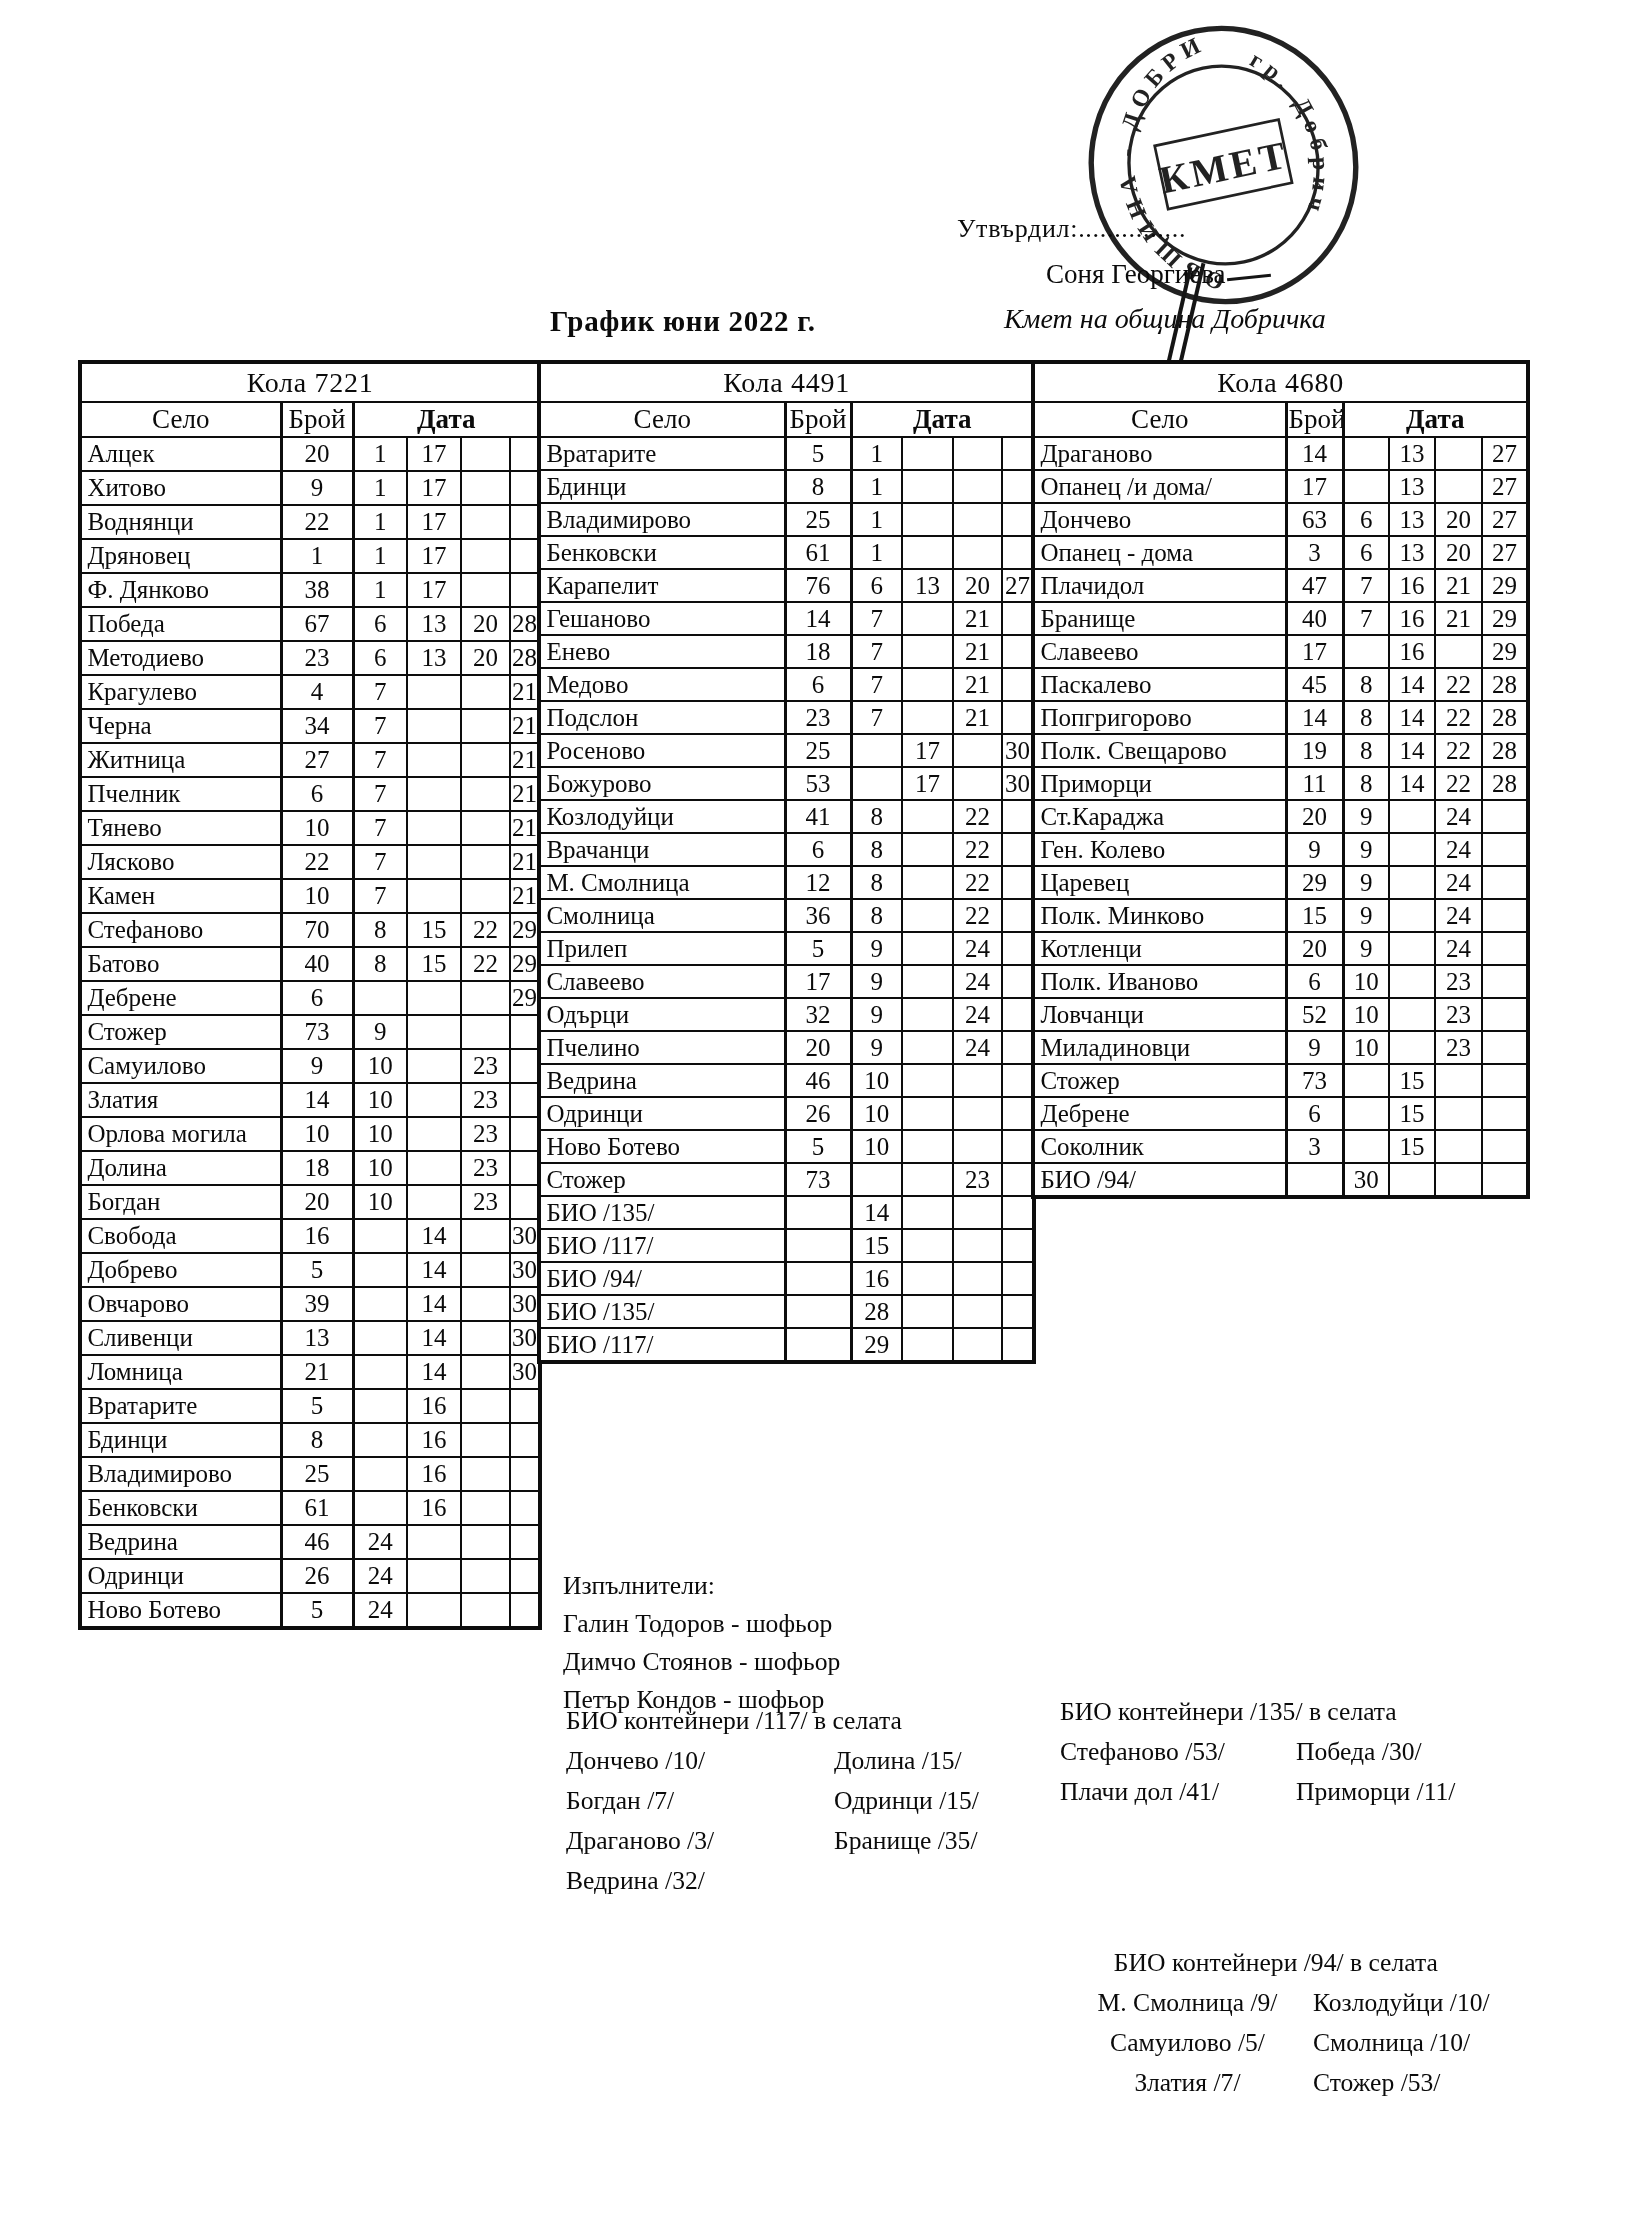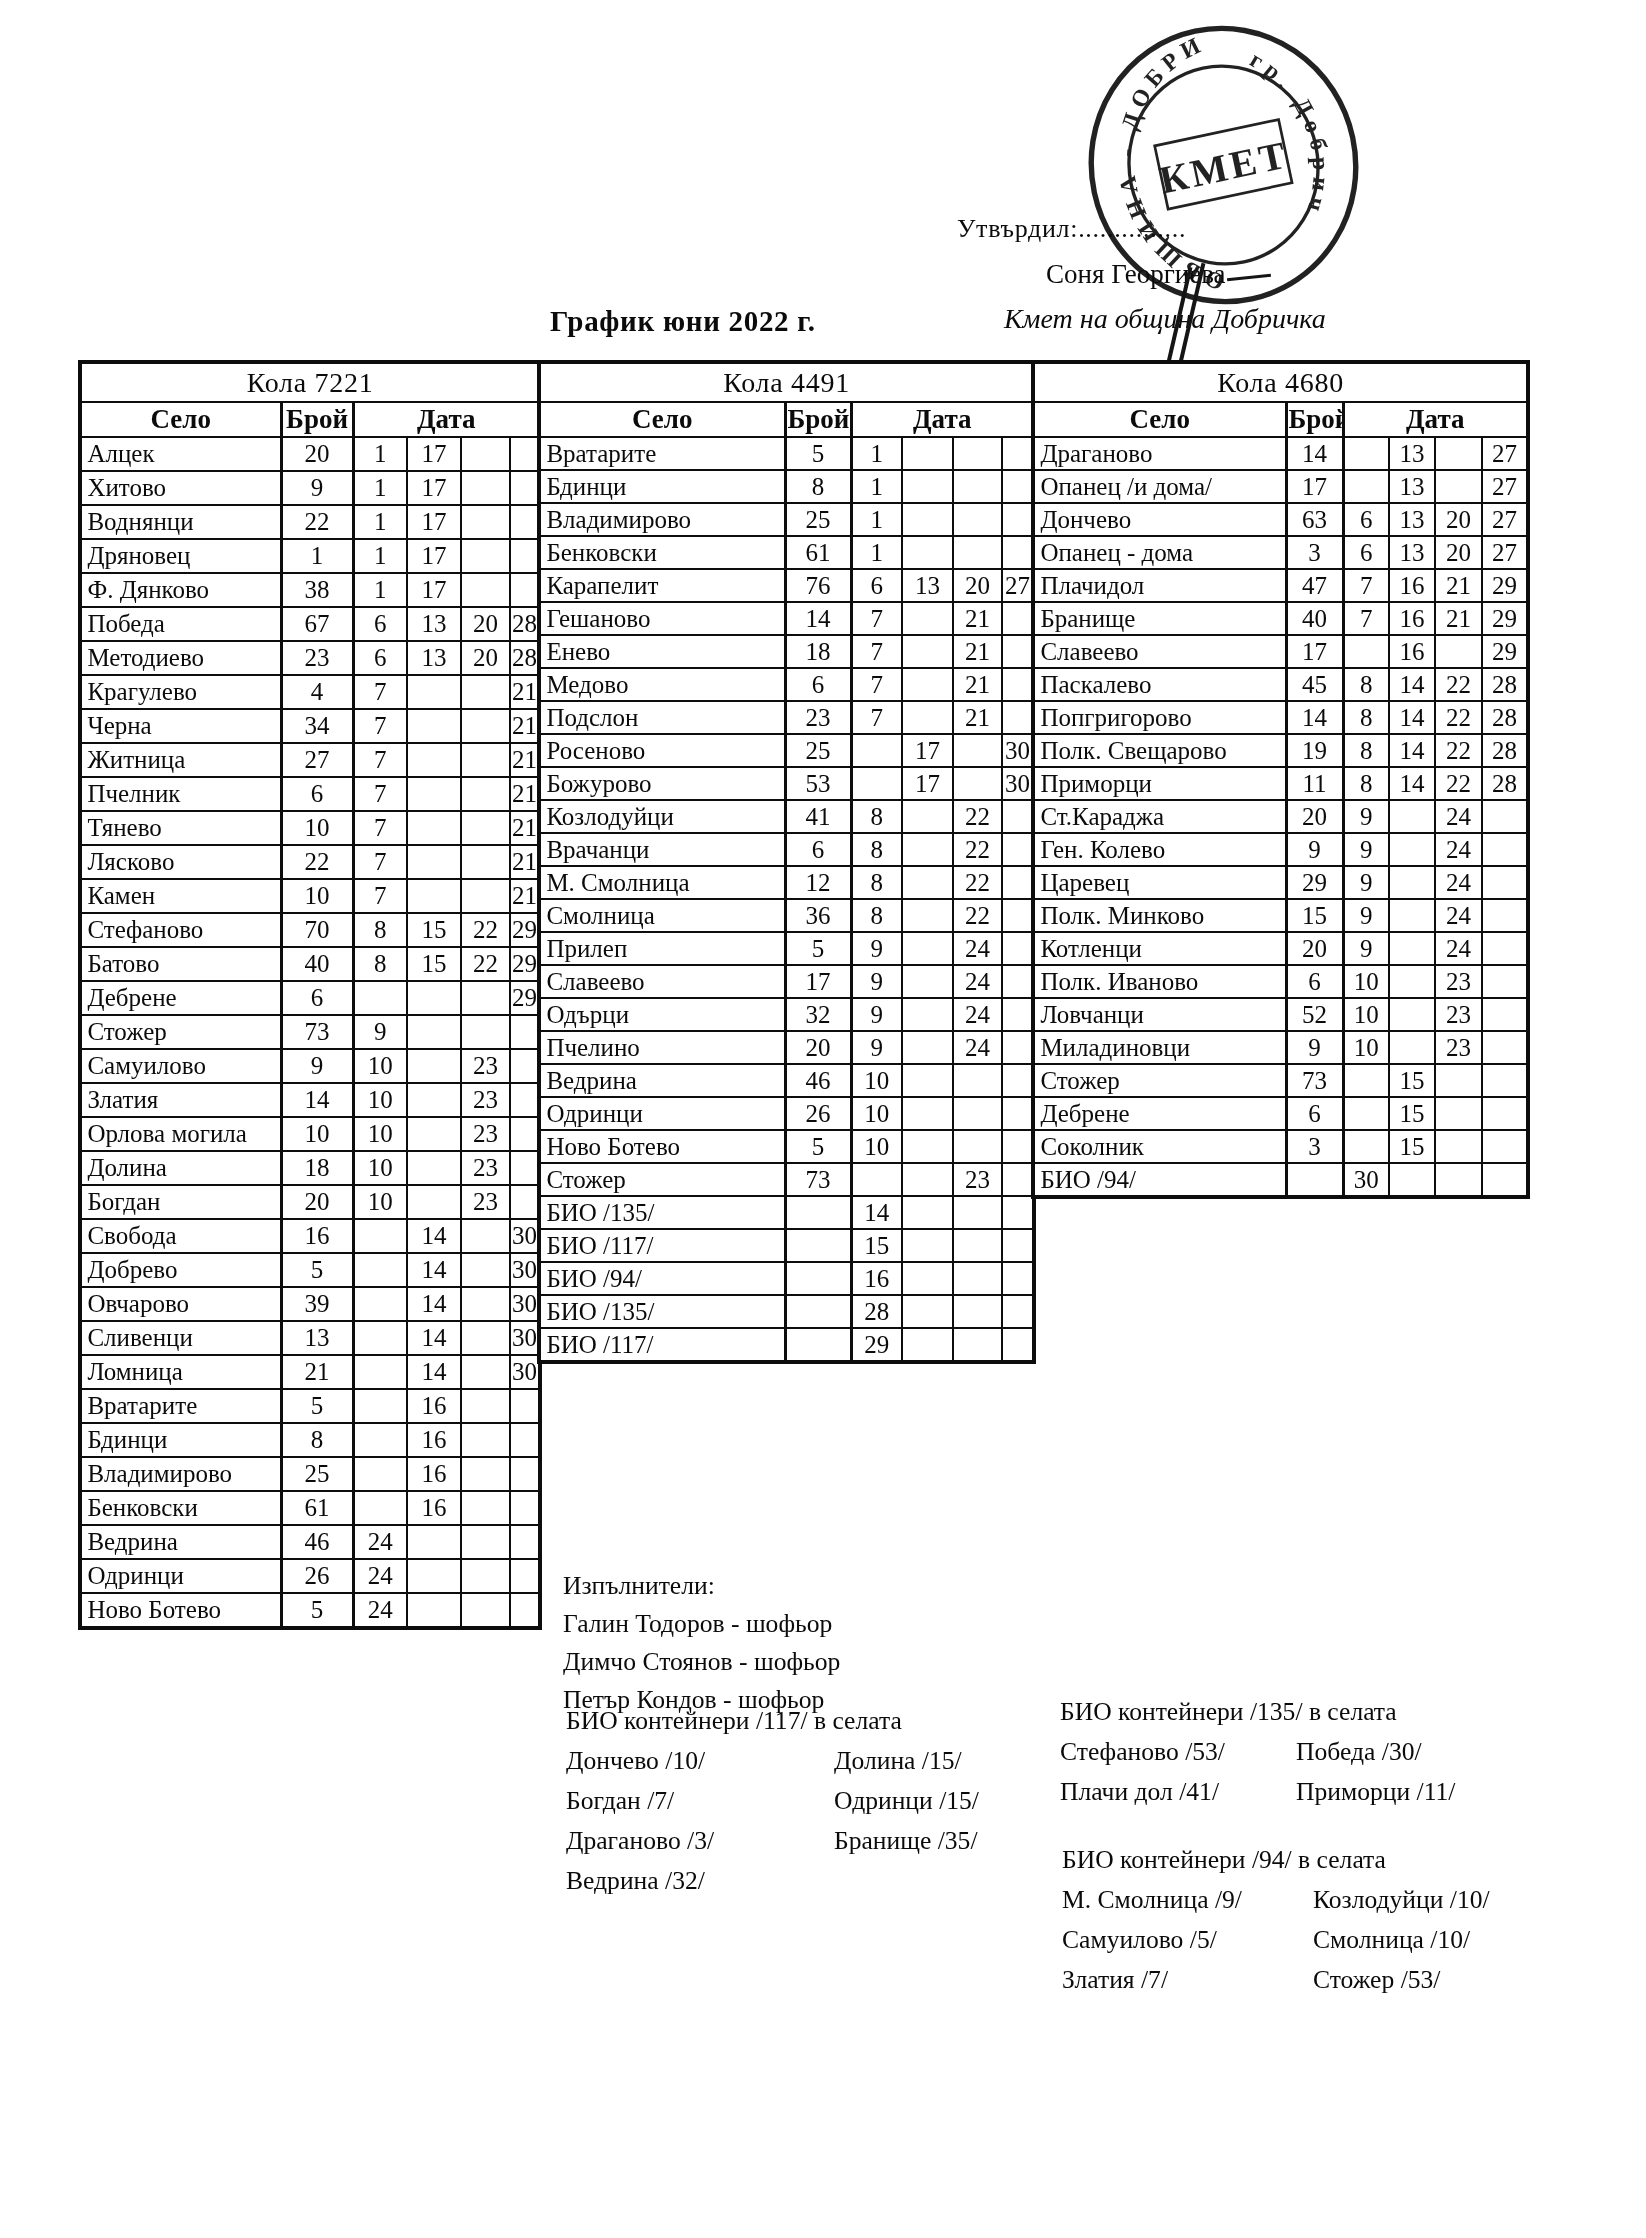--- a/index.html
+++ b/index.html
@@ -32,7 +32,7 @@
   .sched th,.sched td{border:2px solid #0d0d0d;overflow:hidden;}
   .sched{border:4px solid #0d0d0d;}
   .sched .ttl{border-bottom:2.7px solid #0d0d0d;font-size:28px;font-weight:normal;height:35px;text-align:center;letter-spacing:0.7px;}
-  .sched .hv,.sched .hc{font-size:27px;font-weight:bold;height:31px;text-align:center;margin-top:40px;}
+  .sched .hv,.sched .hc{font-size:27px;font-weight:normal;height:31px;text-align:center;margin-top:40px;}
   .sched .hd{font-size:27px;font-weight:bold;text-align:center;}
   .sched .hv,.sched .hc{border-right-width:3.4px;}
   .sched td.v{border-right-width:3.4px;text-align:left;padding:0 0 0 5.4px;font-size:25px;white-space:nowrap;}

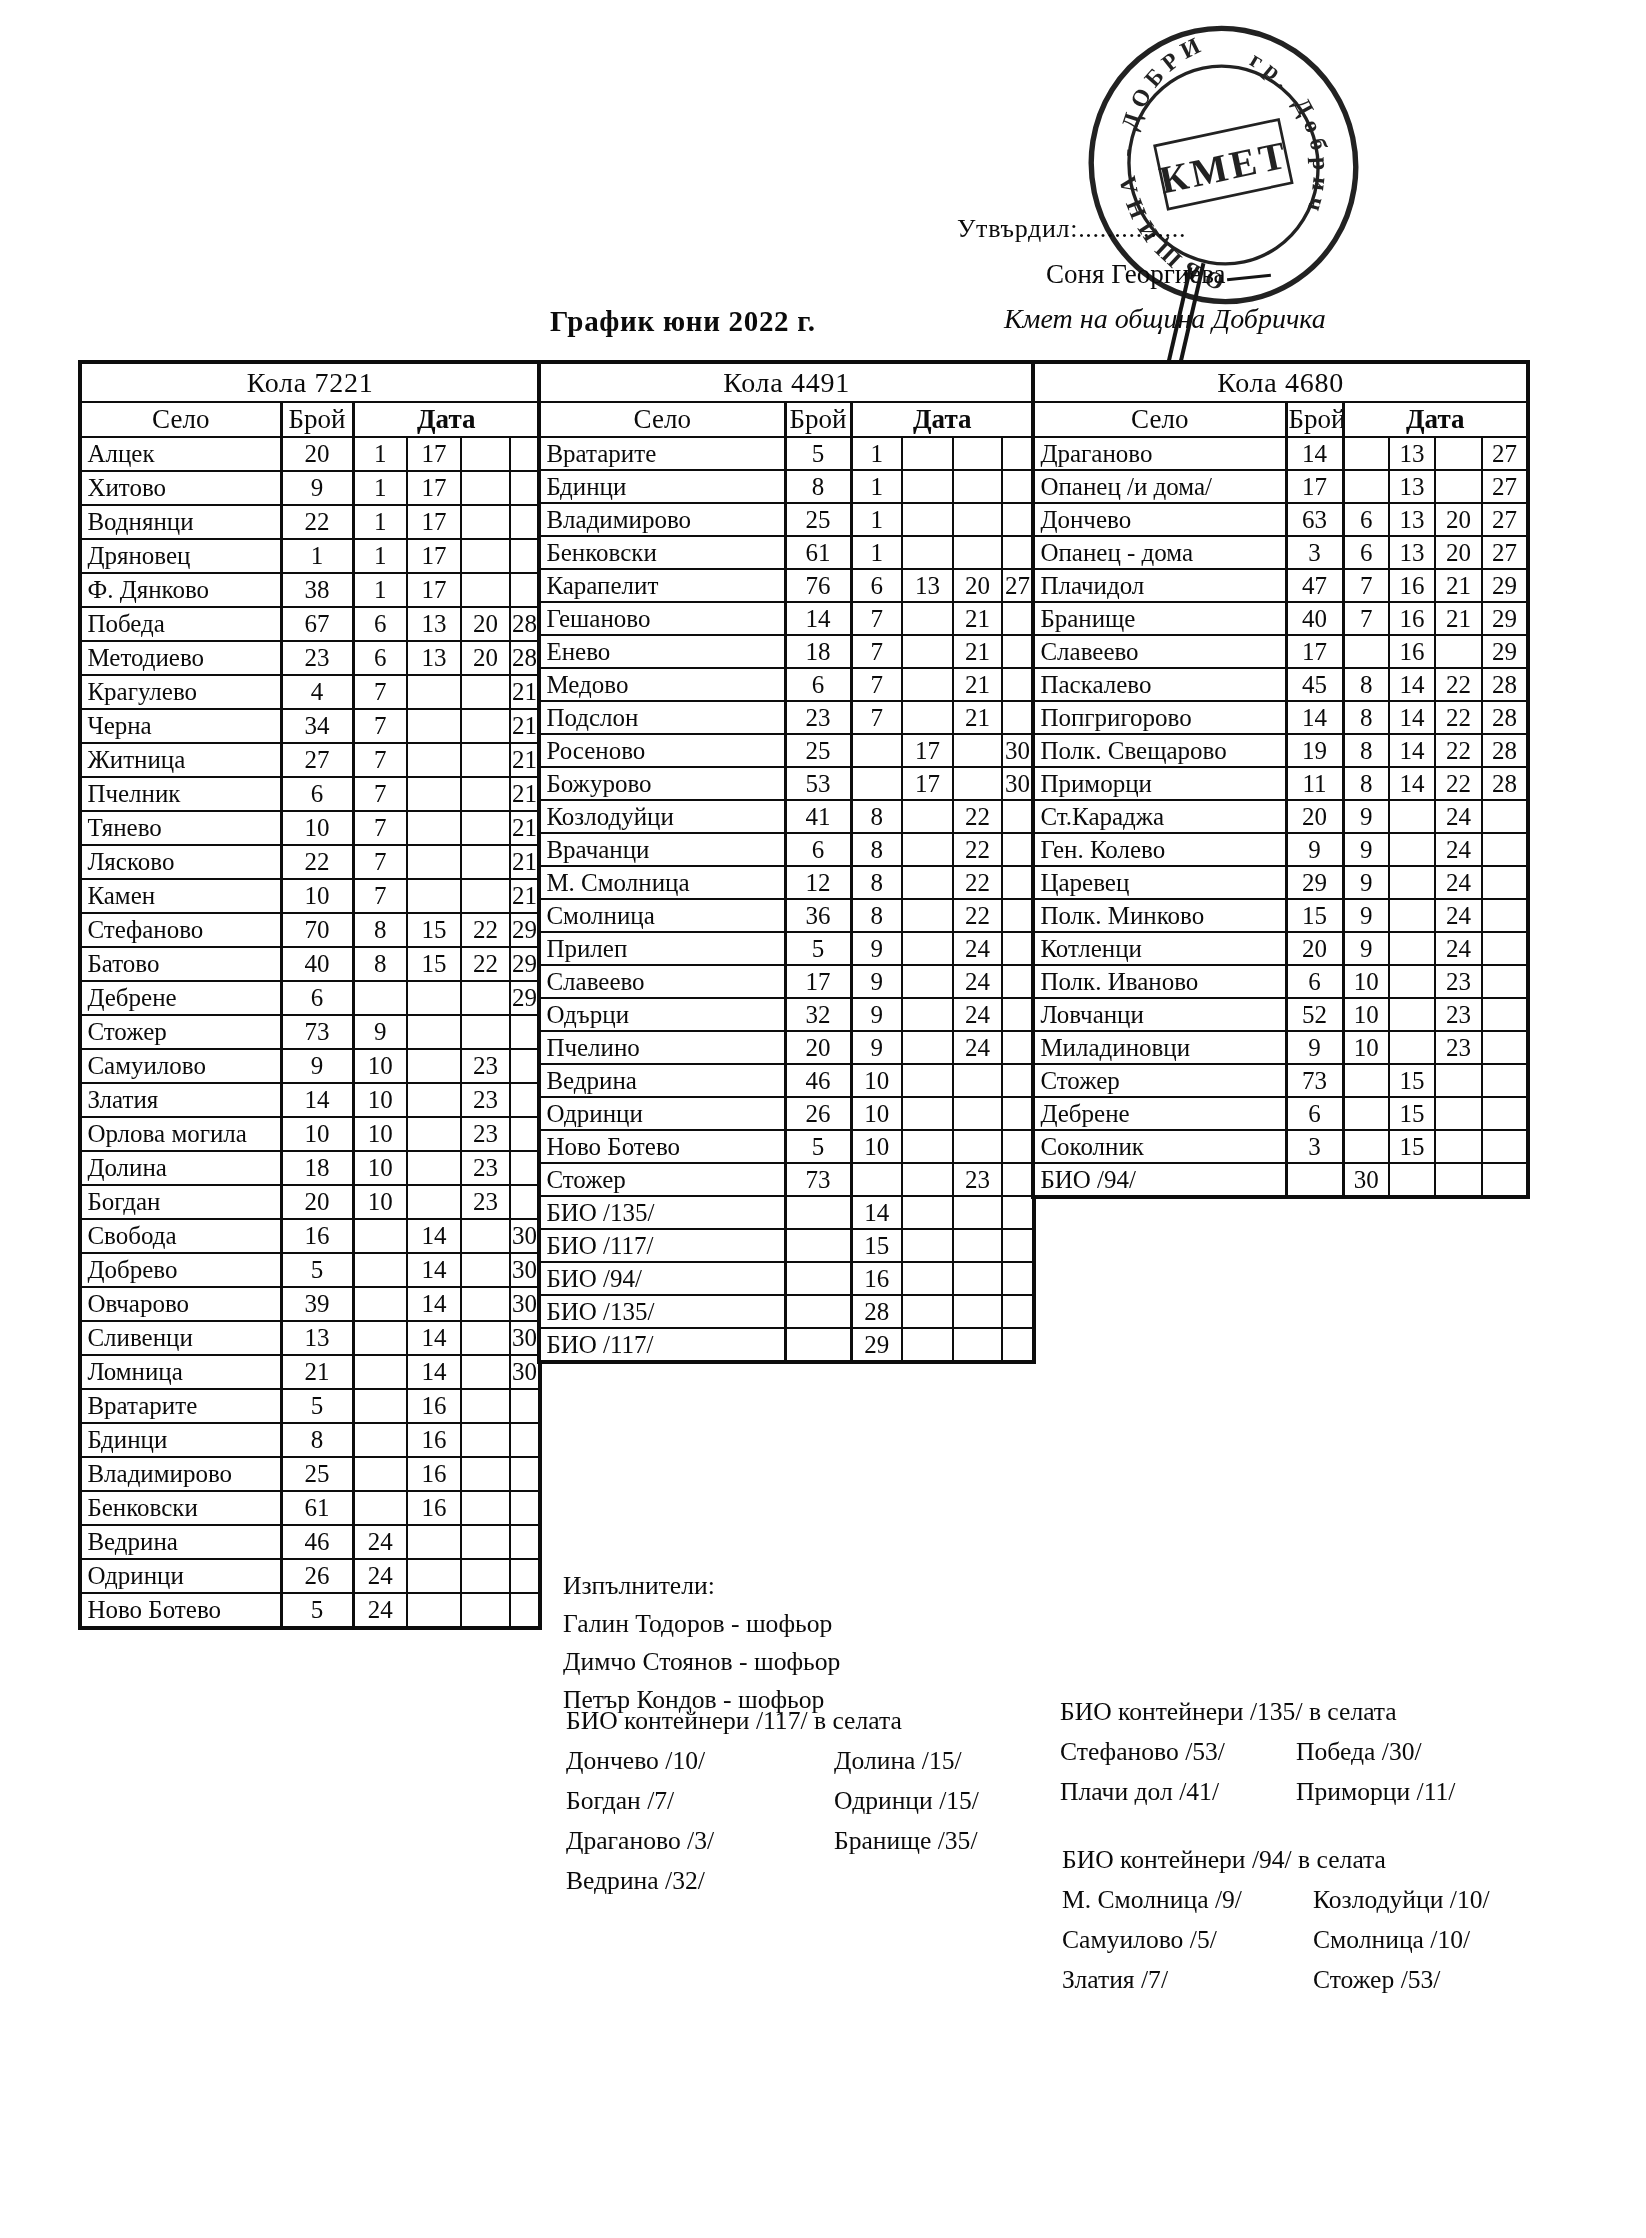--- a/index.html
+++ b/index.html
@@ -52,7 +52,7 @@
   .bio{position:absolute;font-size:25.6px;line-height:40px;}
   #bio135{left:1060px;top:1692px;}
   #bio117{left:566px;top:1701px;}
-  #bio94{left:1062px;top:1840px;}
+  #bio94{left:1062px;top:1943px;text-align:center;}
   .bio-line{display:flex;}
   #bio135 .bio-line .l{width:236px;}
   #bio117 .bio-line .l{width:268px;}

